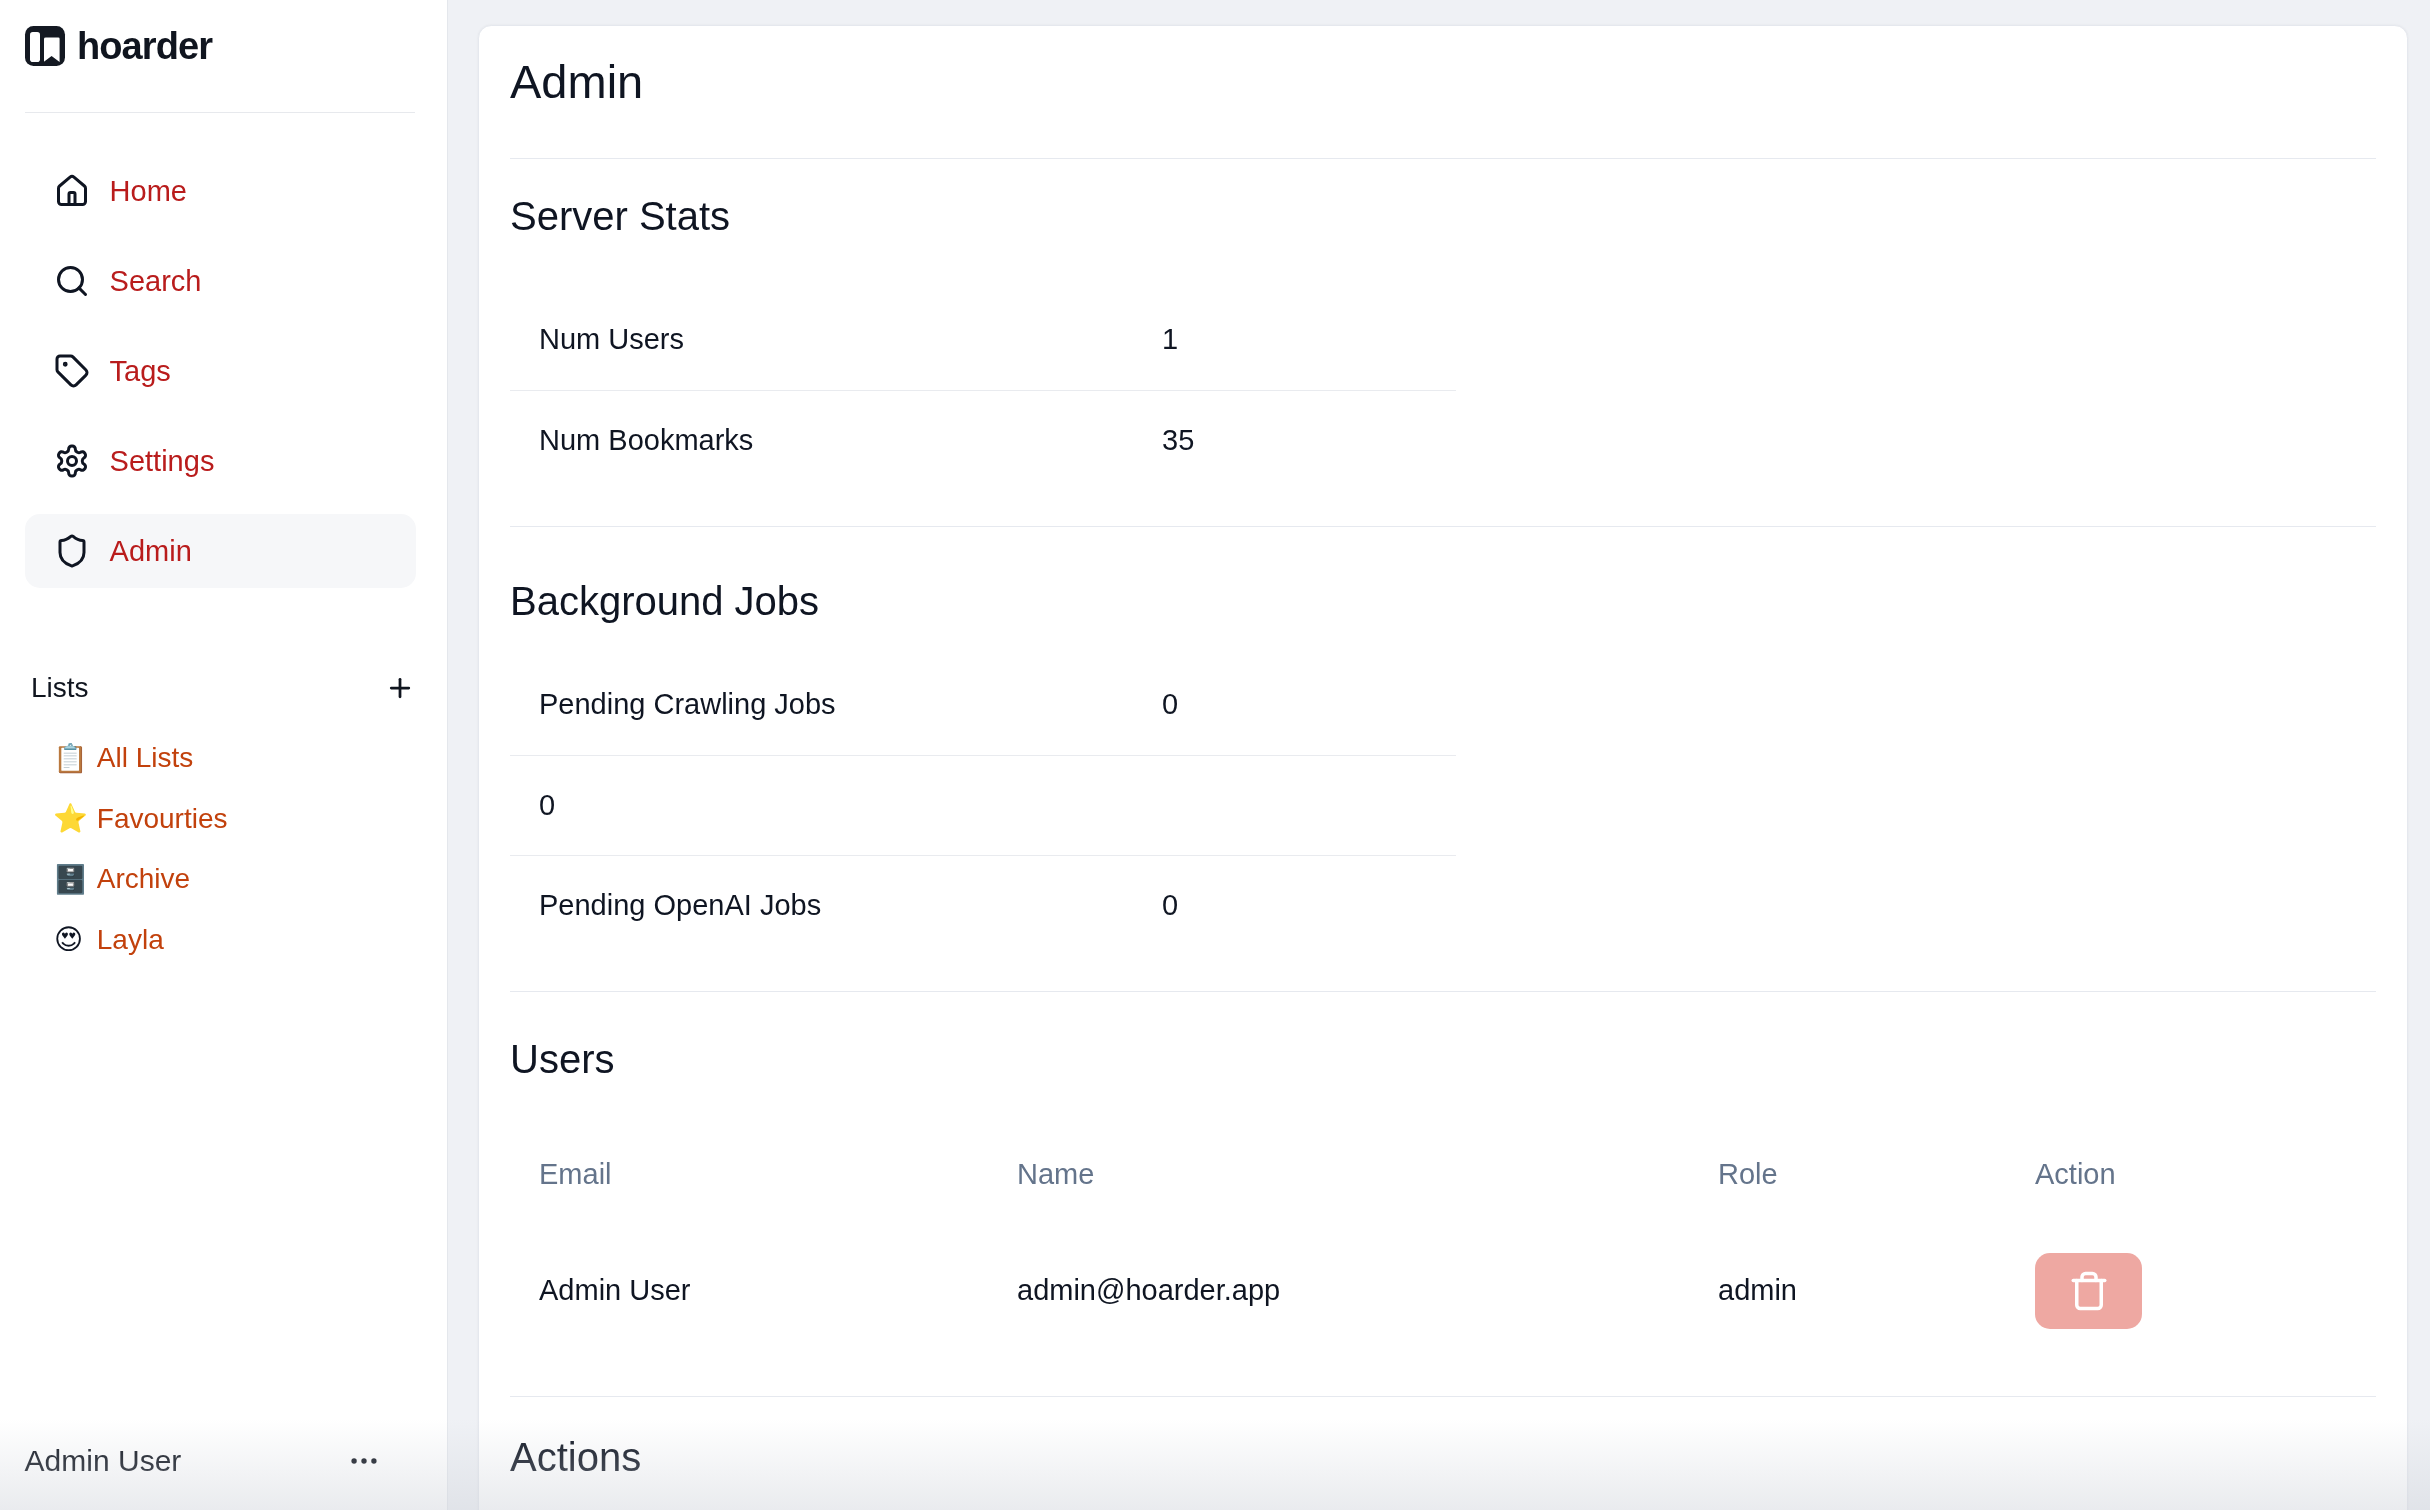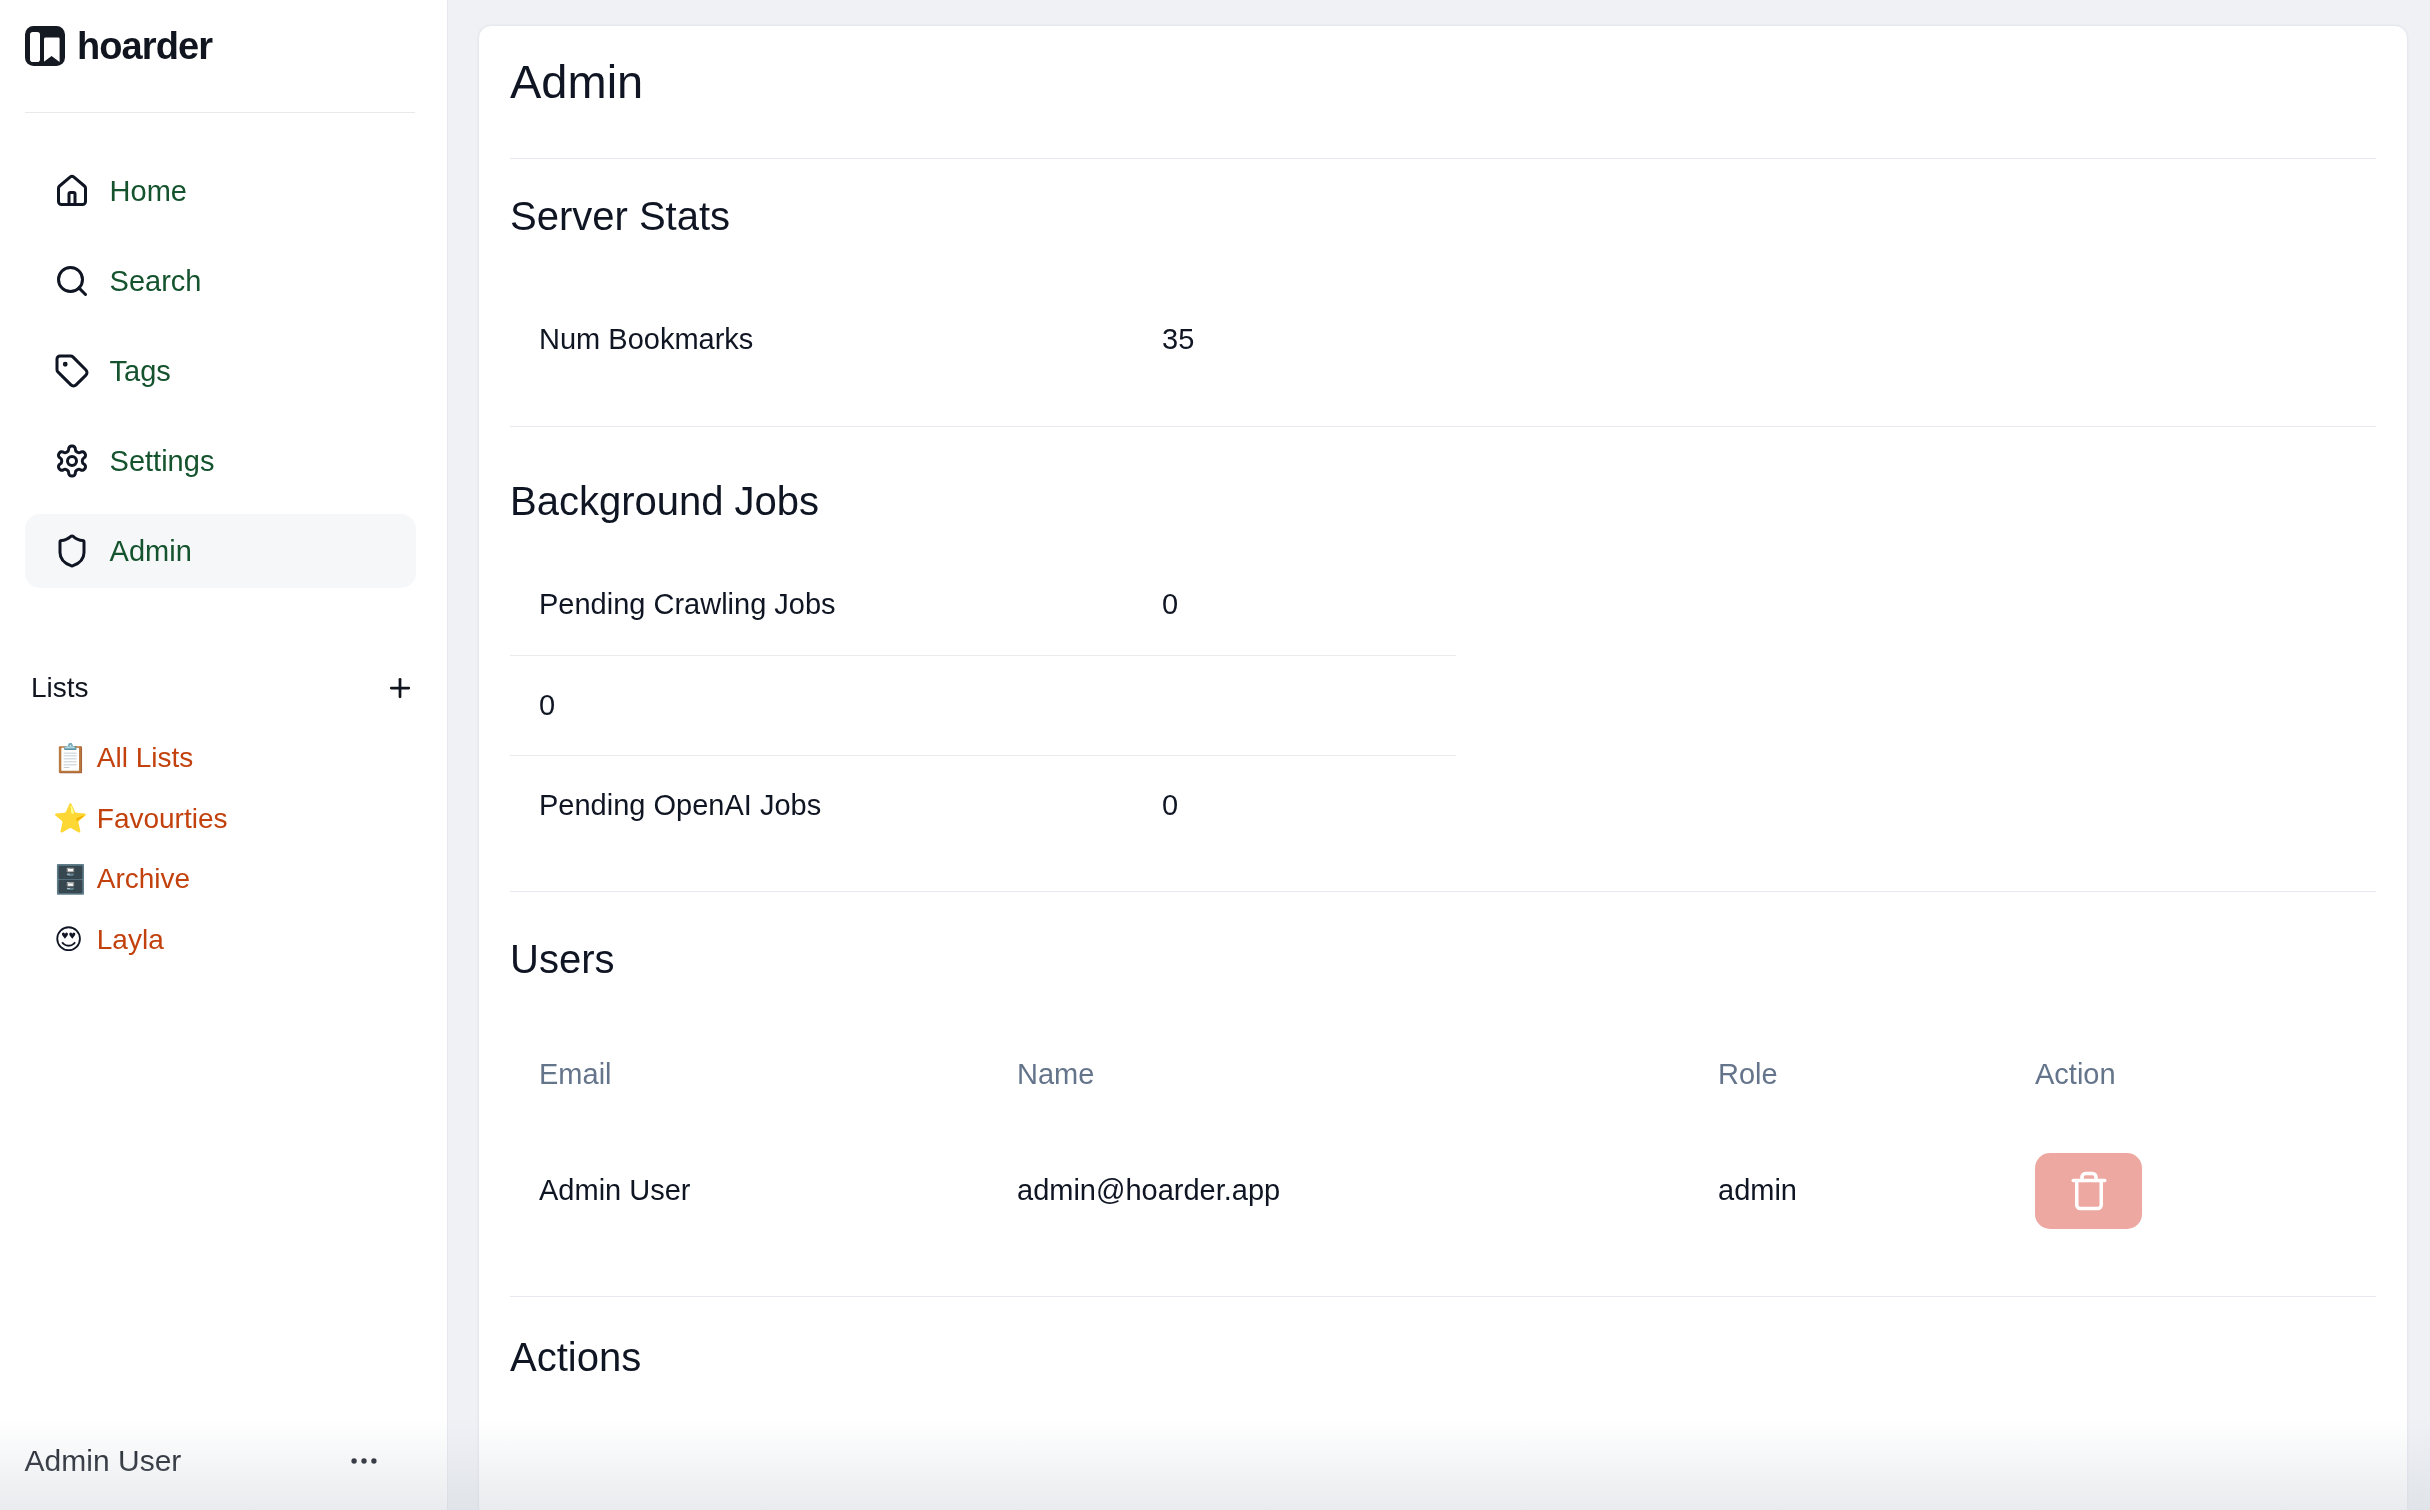--- a/index.html
+++ b/index.html
@@ -44,7 +44,7 @@
   }
   .nav-item.active { background:#f6f7f9; }
   .nav-item svg { width:36px; height:36px; flex:none; }
-  .nav-label { font-size:29px; font-weight:500; color:#14532d; }
+  .nav-label { font-size:29px; font-weight:500; color:#b91c1c; }
 
   .lists-header {
     margin:81px 32px 0 31px; height:38px;

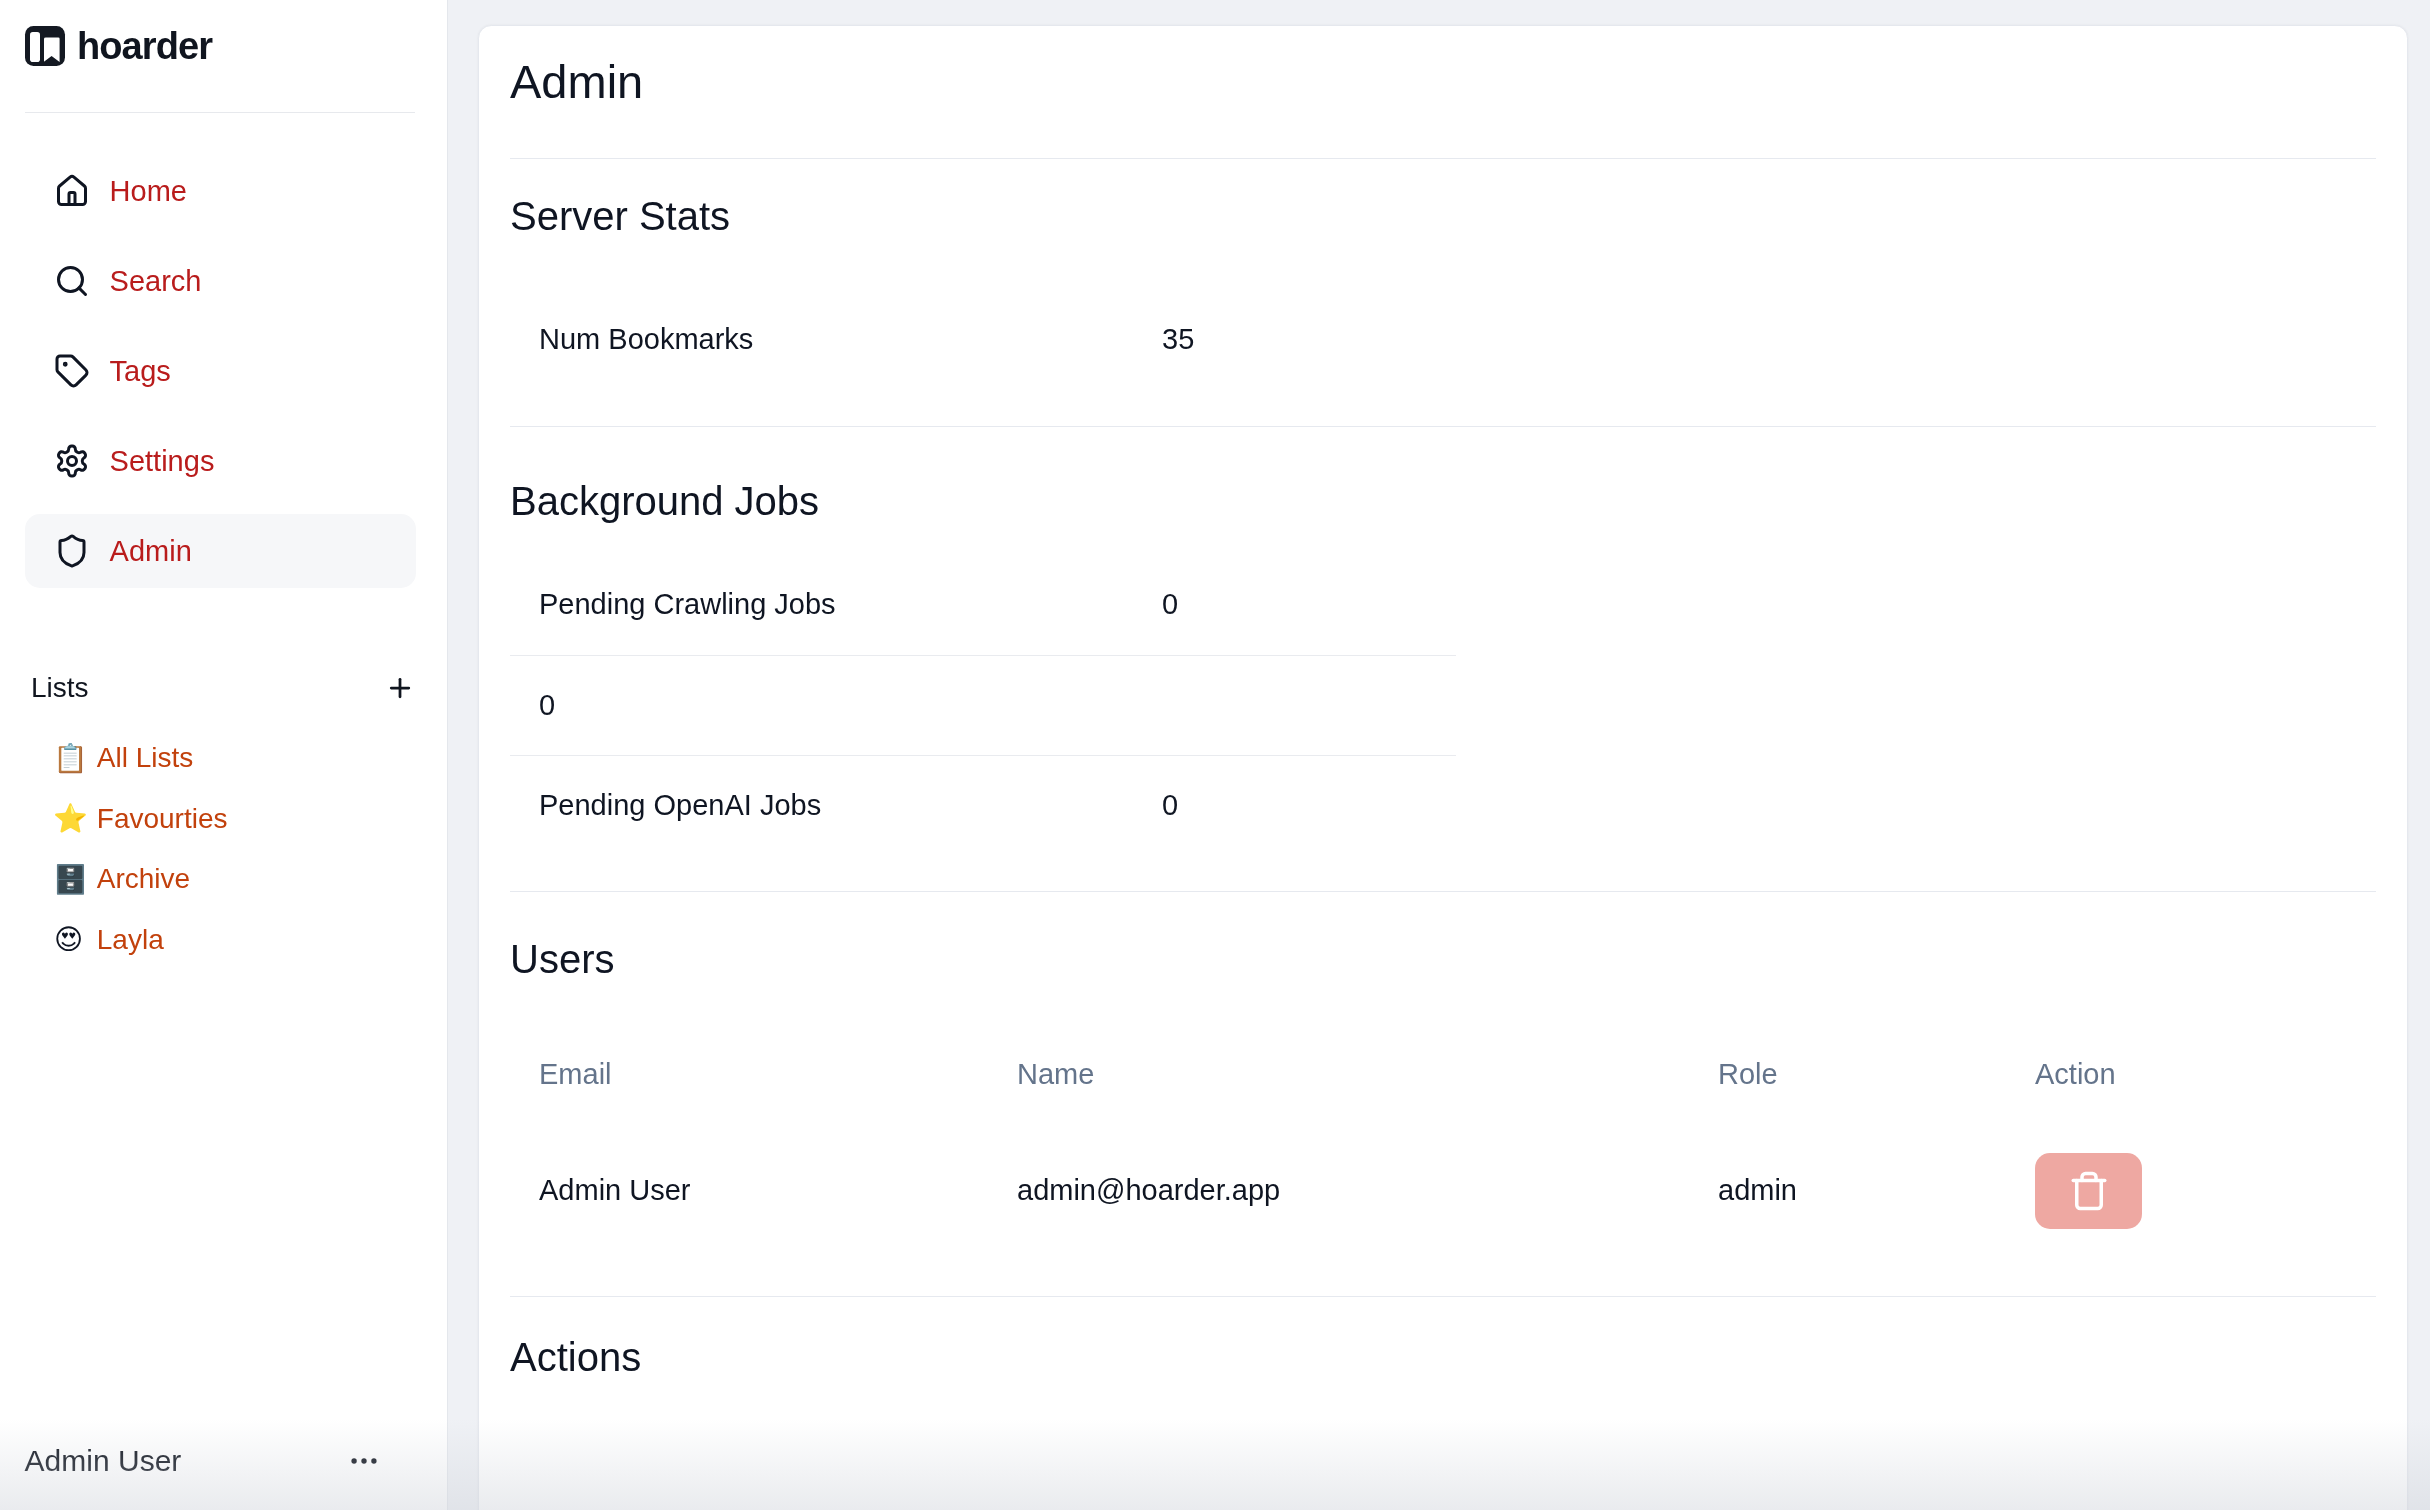--- a/index.html
+++ b/index.html
@@ -222,6 +222,10 @@
 
       <h2 class="section-title t-server">Server Stats</h2>
       <div class="stat-table">
+        <div class="stat-row">
+          <span class="stat-cell">Num Users</span>
+          <span class="stat-cell">1</span>
+        </div>
         <div class="stat-row">
           <span class="stat-cell">Num Bookmarks</span>
           <span class="stat-cell">35</span>

